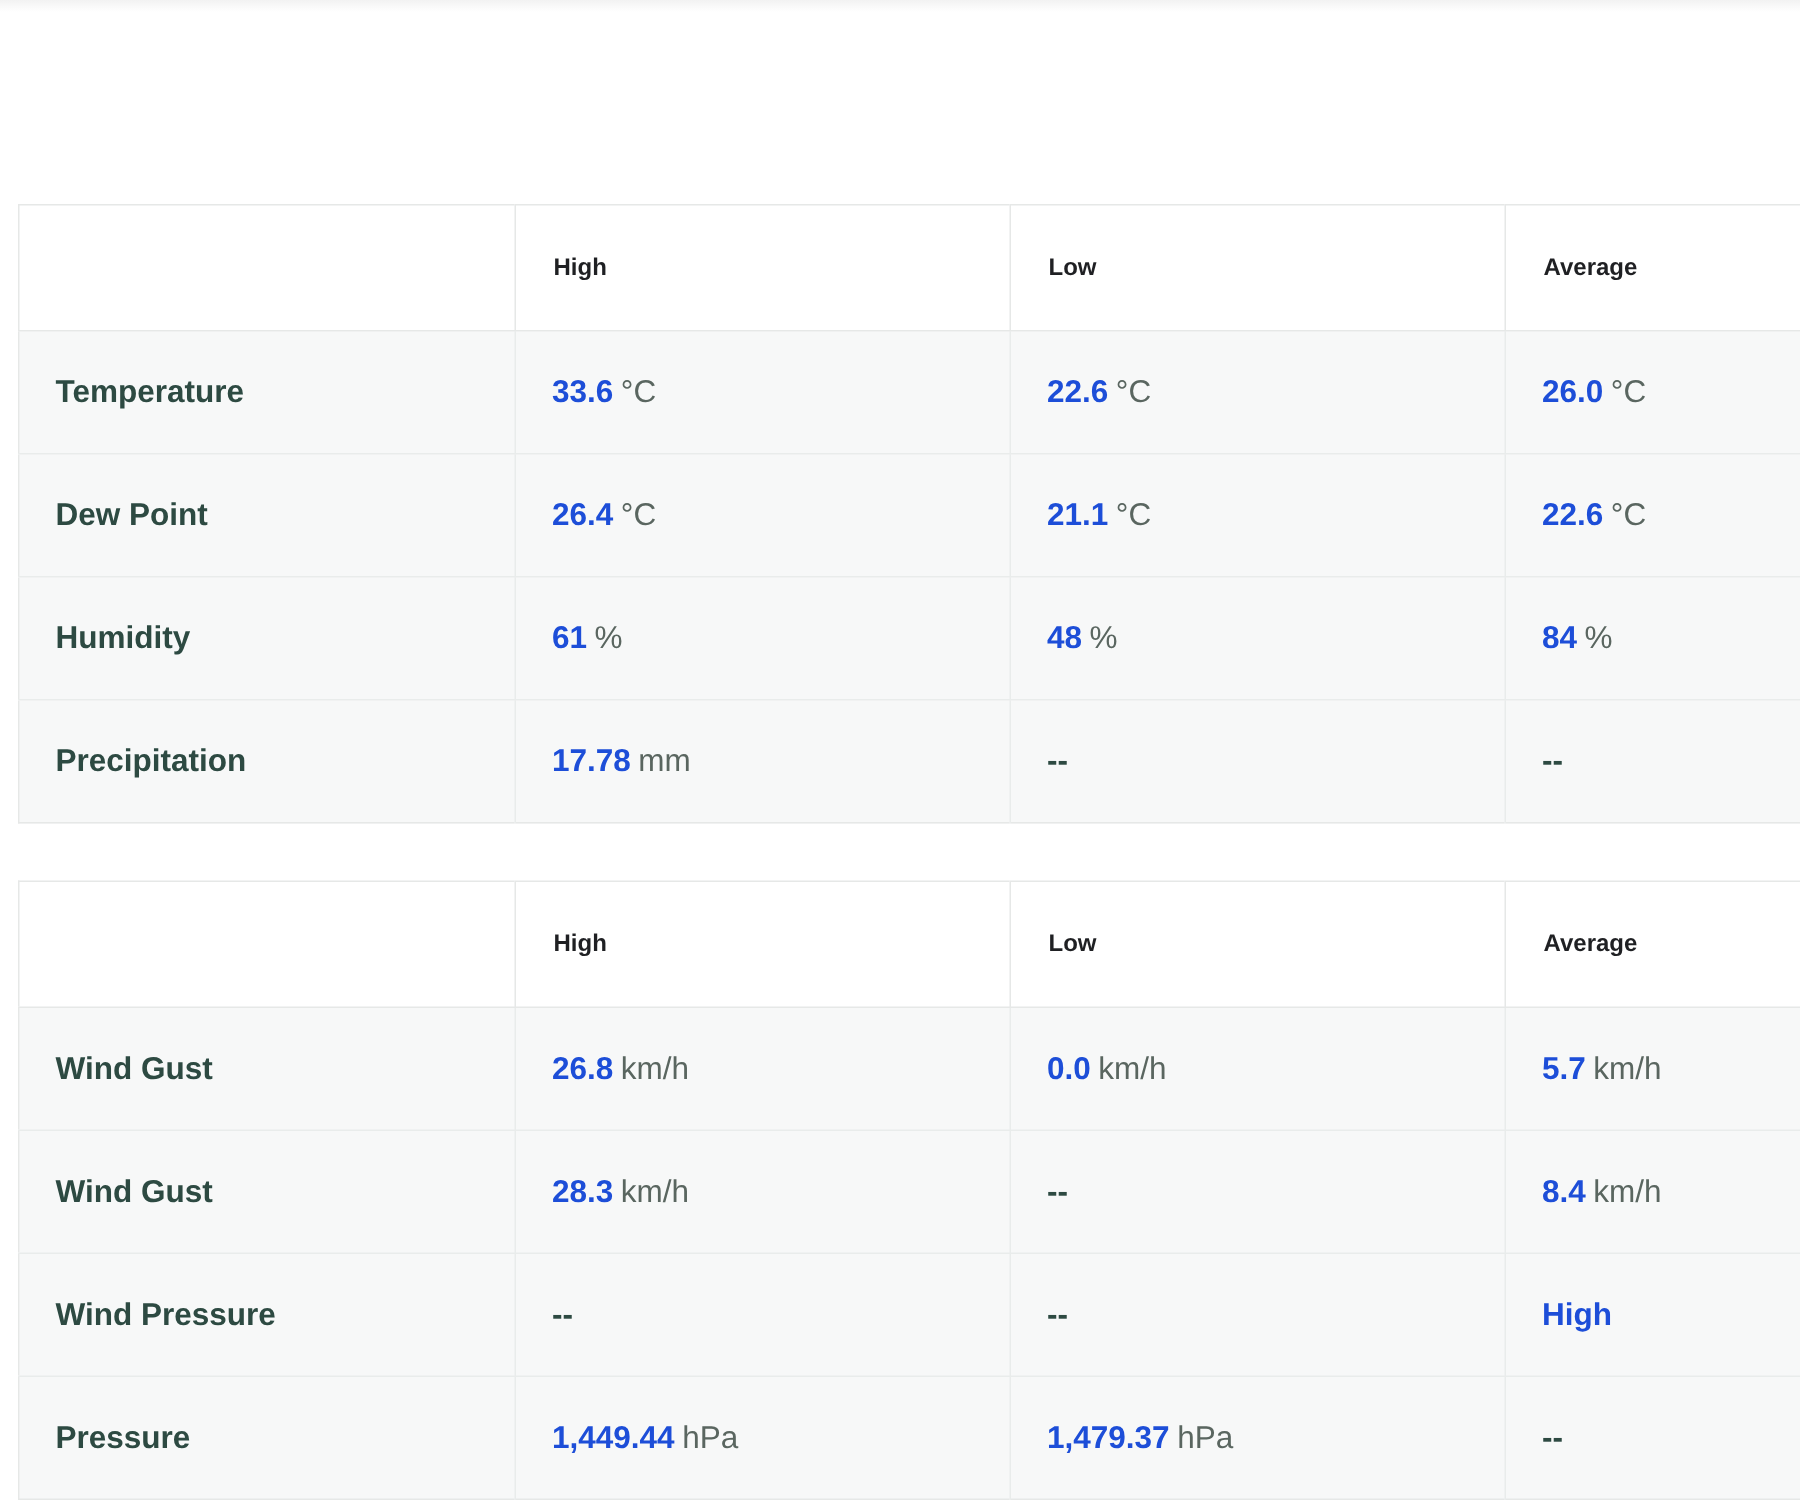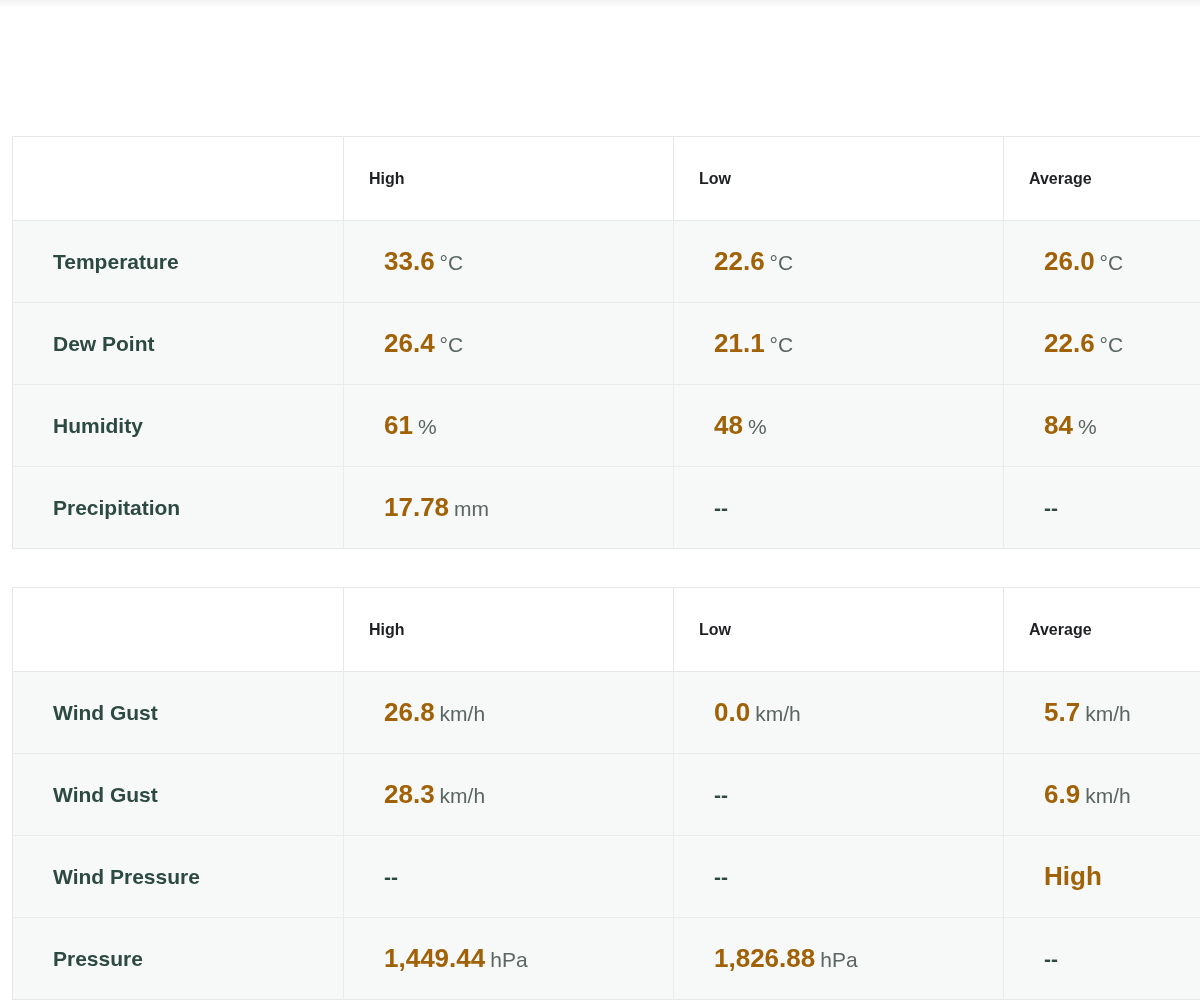--- a/index.html
+++ b/index.html
@@ -83,7 +83,7 @@
   tbody td {
     background: #f7f8f8;
     height: 82px;
-    padding: 0 0 0 40px;
+    padding: 0 0 0 24px;
     text-align: left;
     vertical-align: middle;
     border-right: 1px solid #e9eceb;

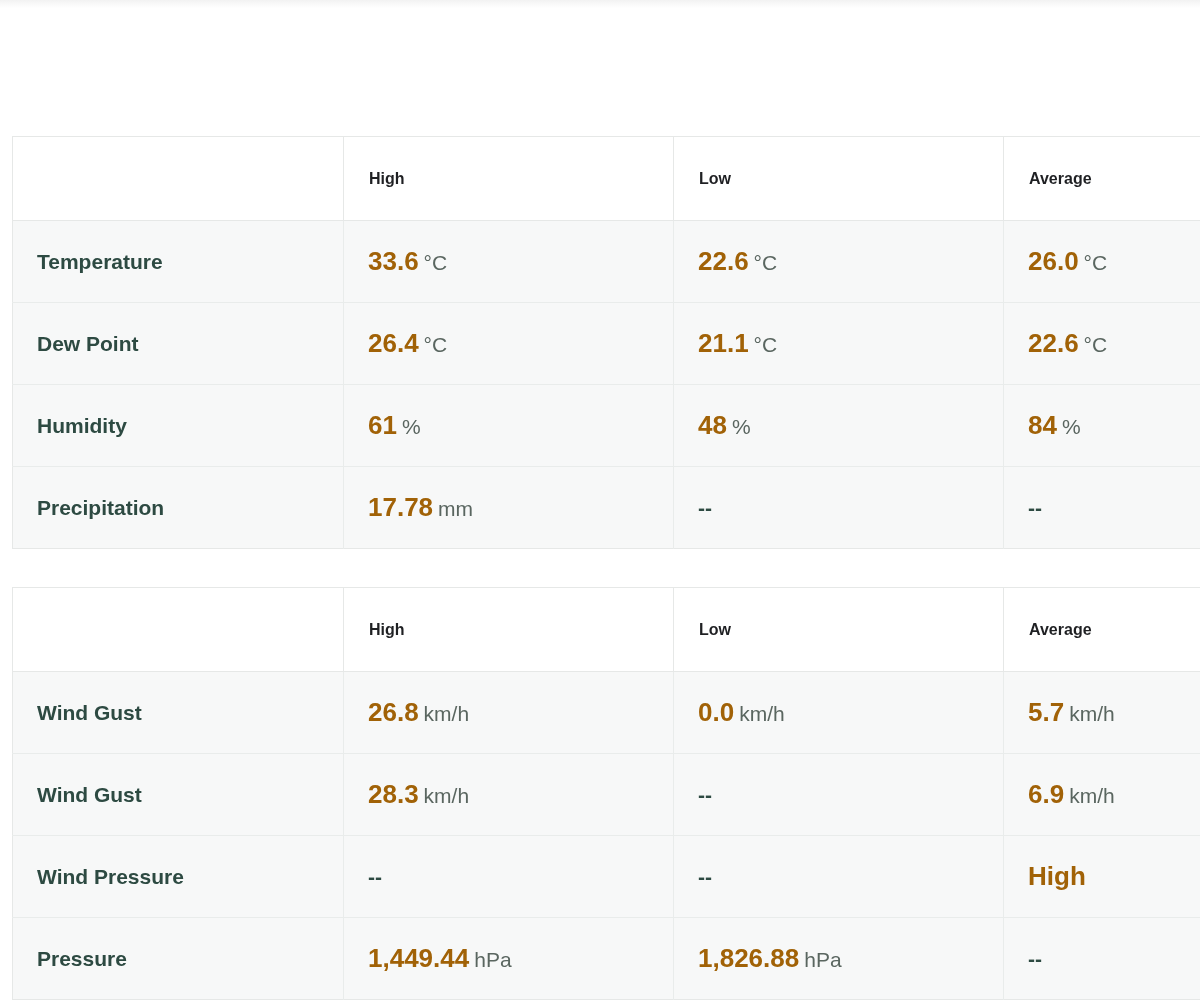--- a/index.html
+++ b/index.html
@@ -101,9 +101,9 @@
     color: #2d4a42;
   }
   .val {
-    font-size: 26px;
-    font-weight: bold;
-    color: #a16207;
+    font-size: 21px;
+    font-weight: bold;
+    color: #1d4ed8;
   }
   .unit {
     font-size: 21px;

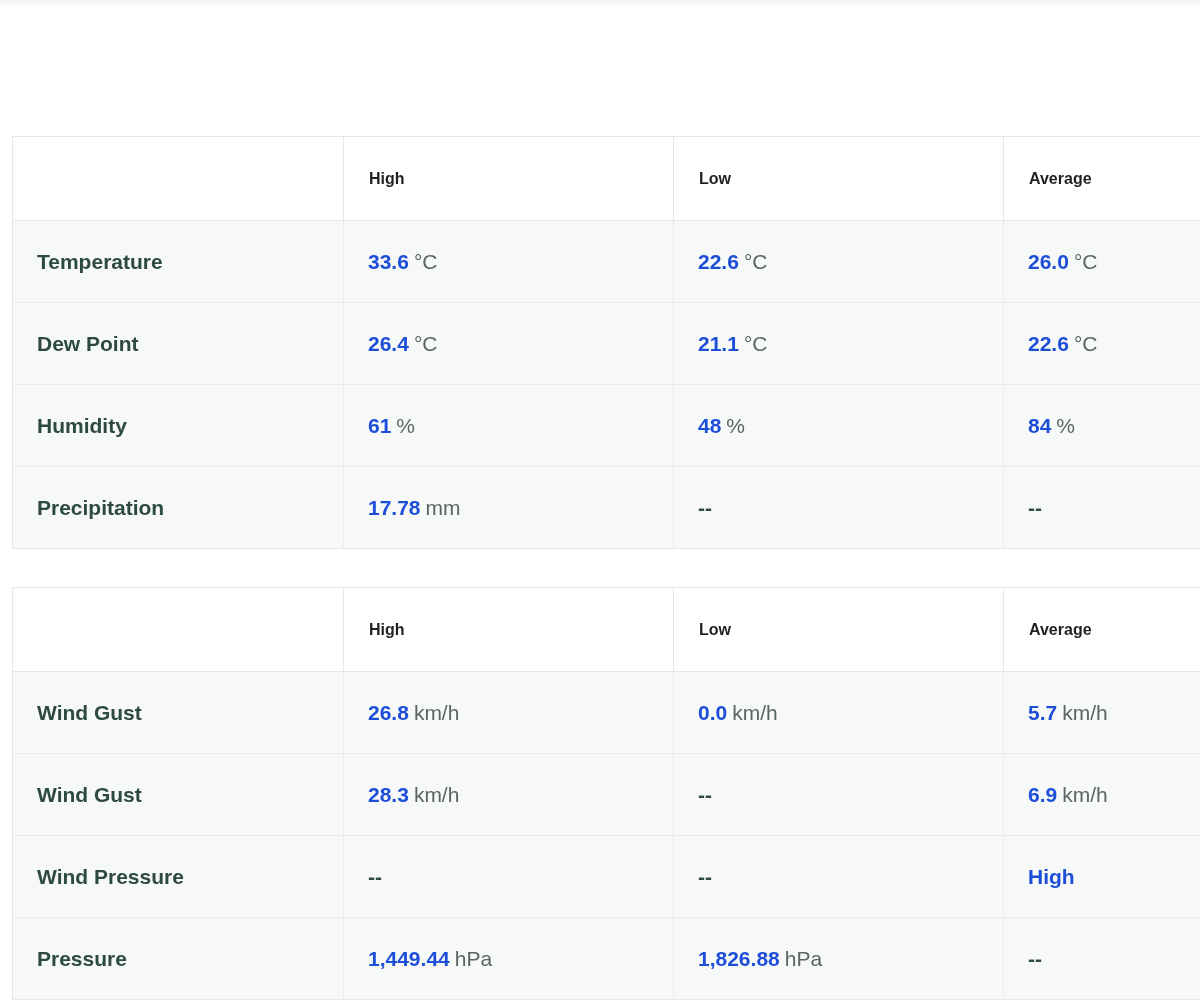--- a/index.html
+++ b/index.html
@@ -197,7 +197,7 @@
           <td class="row-label">Wind Gust</td>
           <td><span class="val">28.3</span><span class="unit">km/h</span></td>
           <td><span class="empty">--</span></td>
-          <td><span class="val">6.9</span><span class="unit">km/h</span></td>
+          <td><span class="val">8.4</span><span class="unit">km/h</span></td>
         </tr>
         <tr>
           <td class="row-label">Wind Pressure</td>

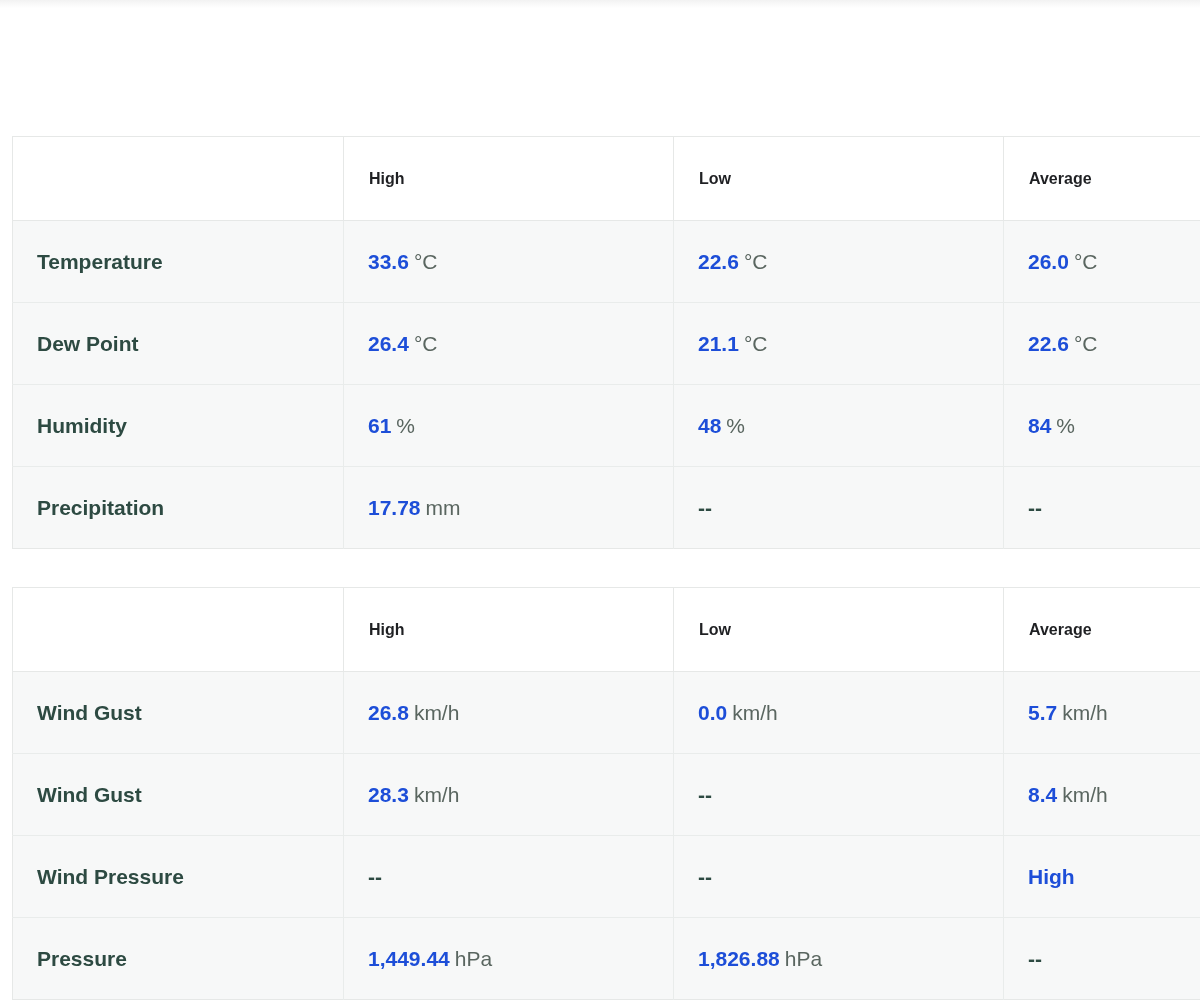--- a/index.html
+++ b/index.html
@@ -208,7 +208,7 @@
         <tr>
           <td class="row-label">Pressure</td>
           <td><span class="val">1,449.44</span><span class="unit">hPa</span></td>
-          <td><span class="val">1,826.88</span><span class="unit">hPa</span></td>
+          <td><span class="val">1,479.37</span><span class="unit">hPa</span></td>
           <td><span class="empty">--</span></td>
         </tr>
       </tbody>

